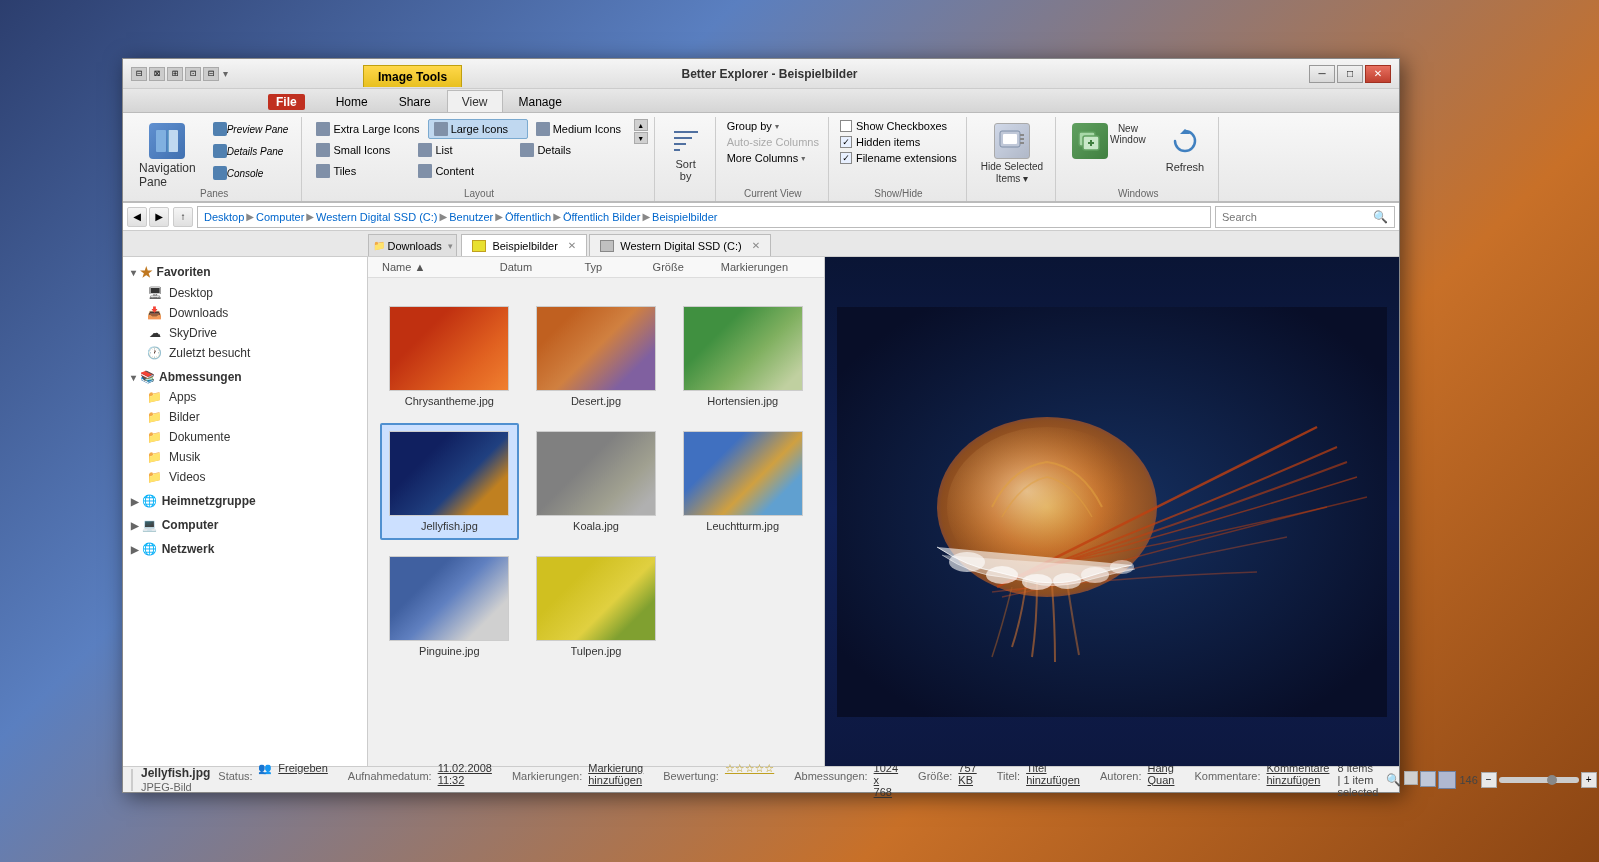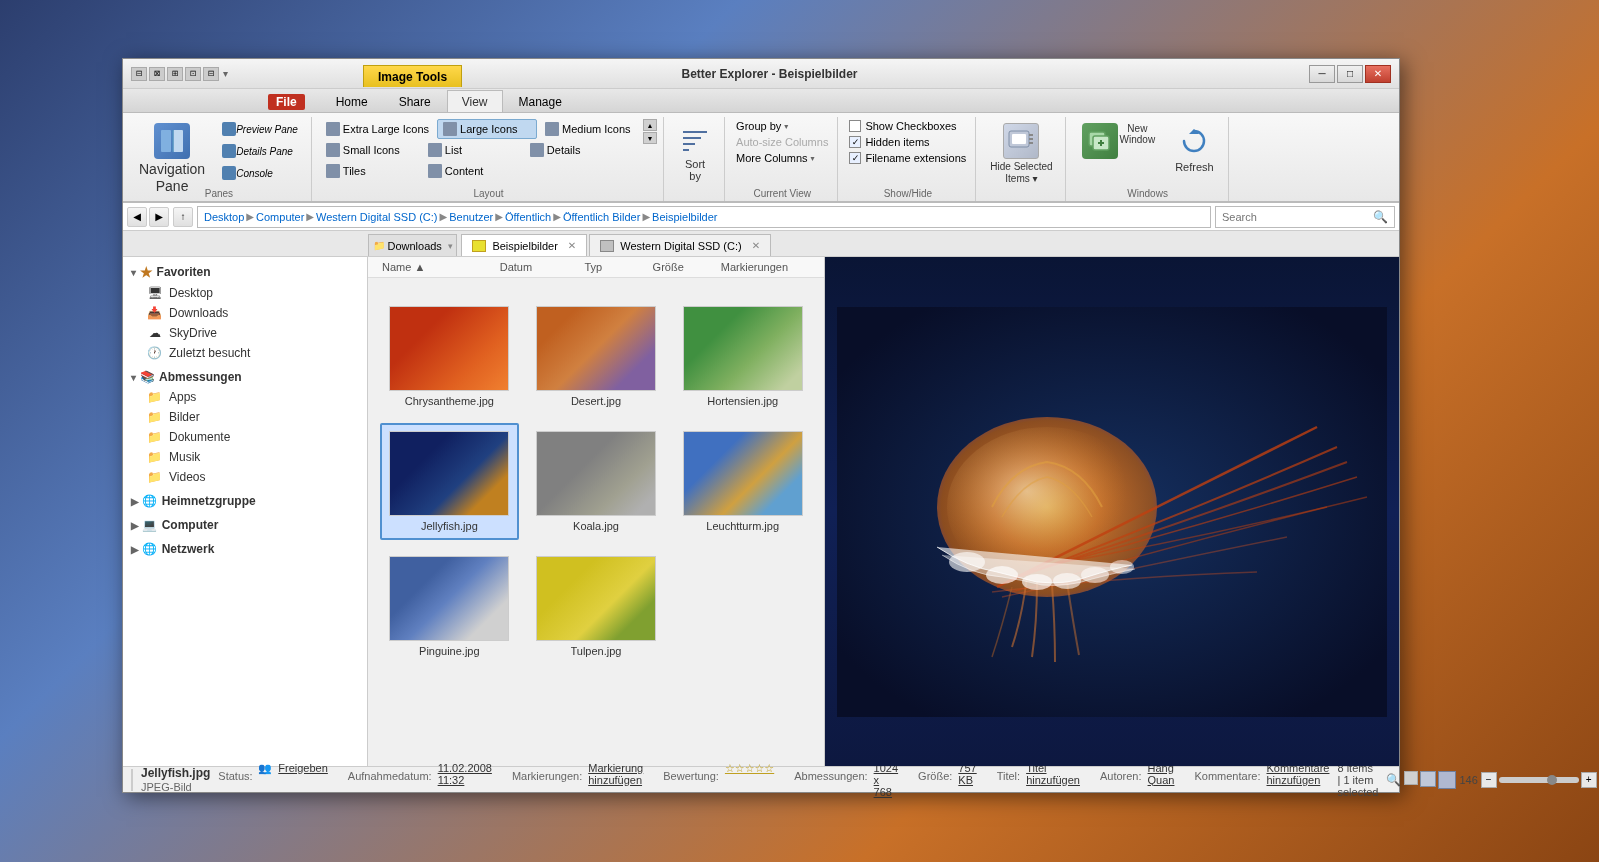--- a/index.html
+++ b/index.html
@@ -177,9 +177,8 @@
       color: white;
     }
     .nav-pane-label {
-      font-size: 14px;
+      font-size: 12px;
       color: #333;
-      text-align: center;
       line-height: 1.2;
     }
 

